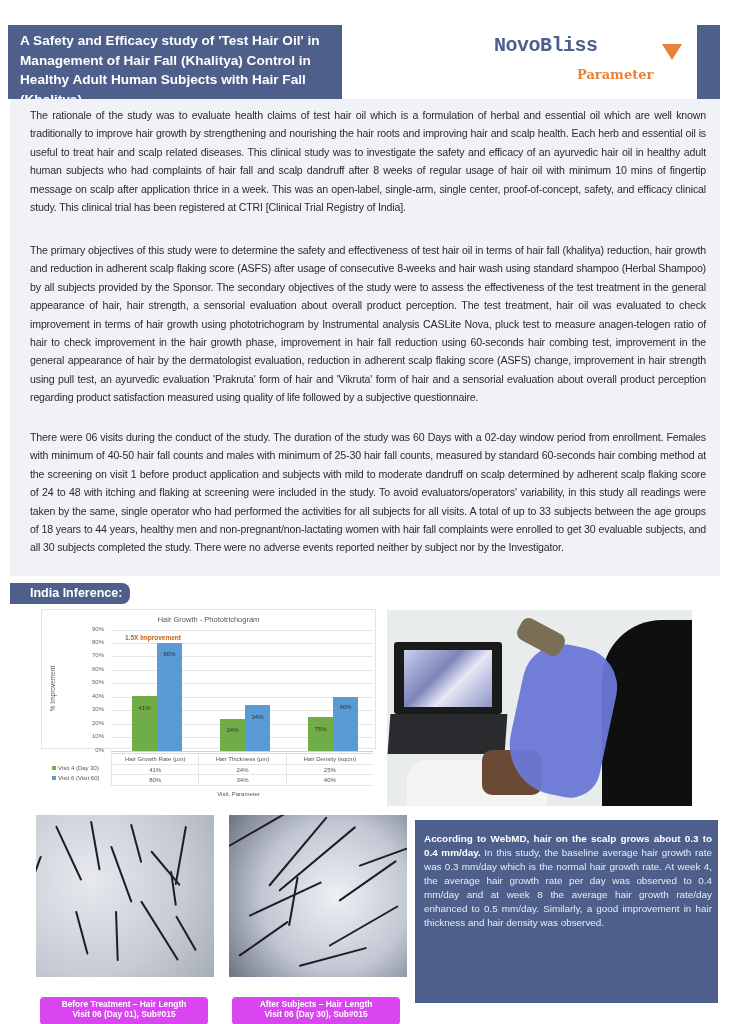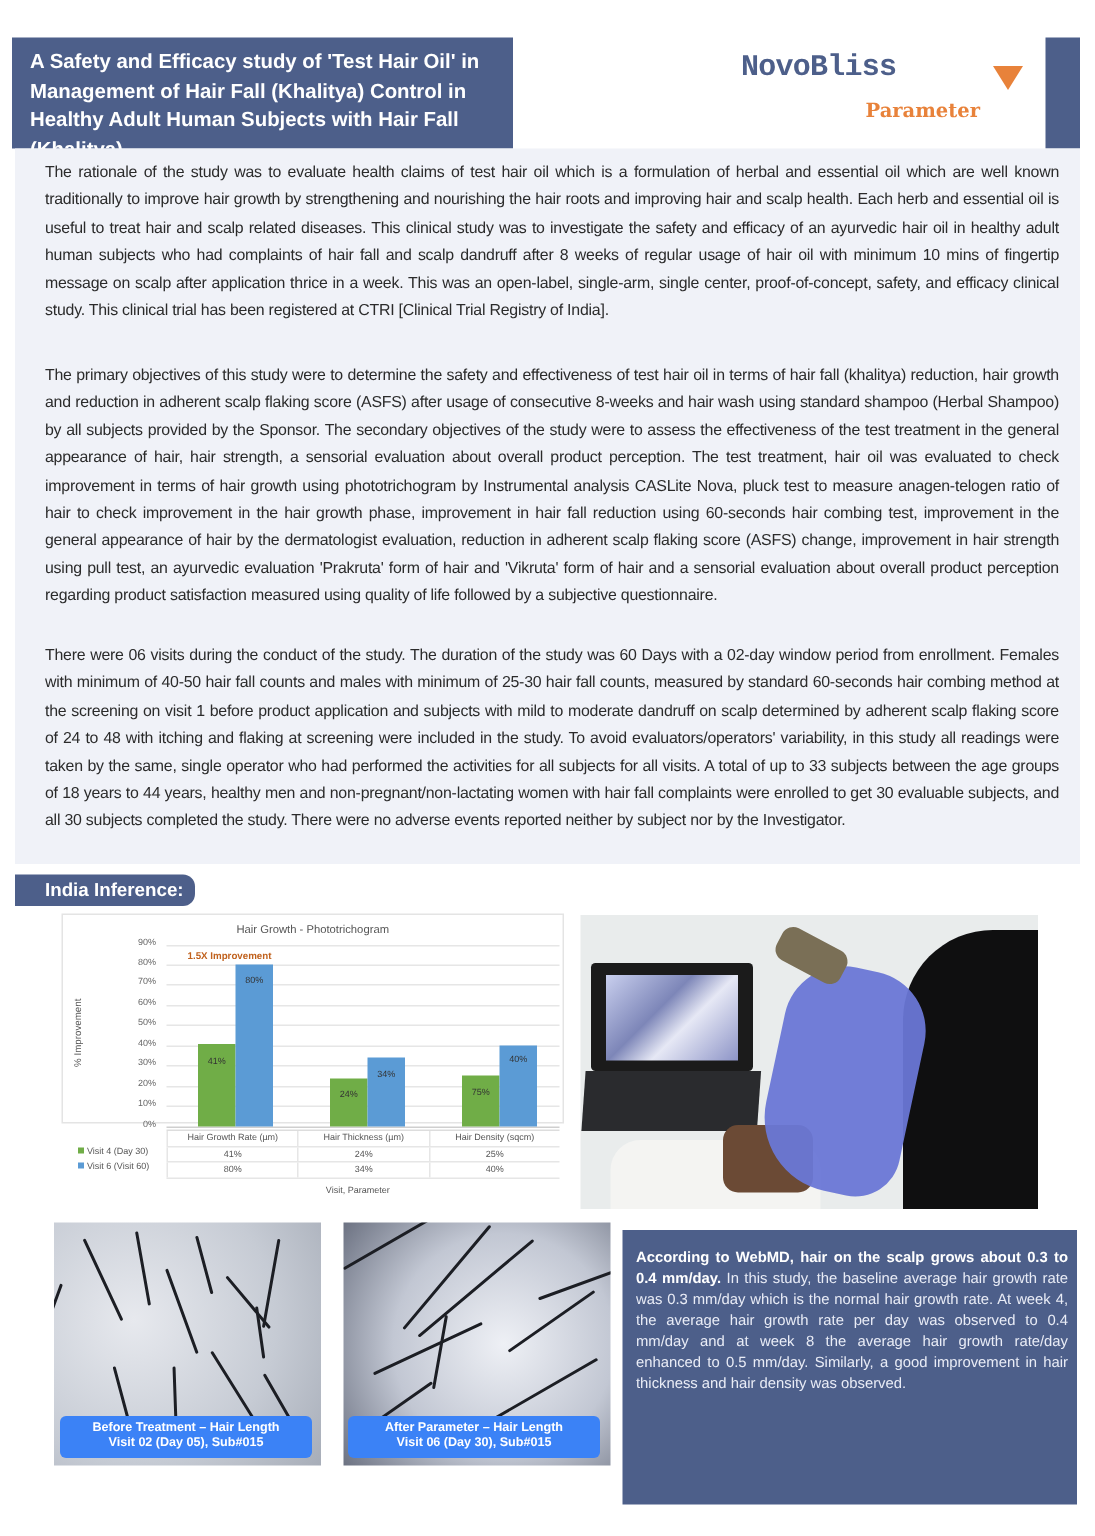--- a/index.html
+++ b/index.html
@@ -60,7 +60,7 @@
   .tricho.after { left: 229px; background: radial-gradient(circle at 60% 50%, #eef0f5 0%, #c2c7d3 55%, #6c7282 100%); }
   .hair { position: absolute; height: 2px; background: #1c1e24; transform-origin: left center; border-radius: 1px; }
 
-  .cap { position: absolute; top: 944px; width: 168px; height: 28px; background: #3b82f6; border-radius: 4px; color: #fff; font-weight: bold; font-size: 8.4px; text-align: center; line-height: 10px; padding-top: 2px; }
+  .cap { position: absolute; top: 997px; width: 168px; height: 28px; background: #d946ef; border-radius: 4px; color: #fff; font-weight: bold; font-size: 8.4px; text-align: center; line-height: 10px; padding-top: 2px; }
   .cap.before { left: 40px; }
   .cap.after { left: 232px; }
 

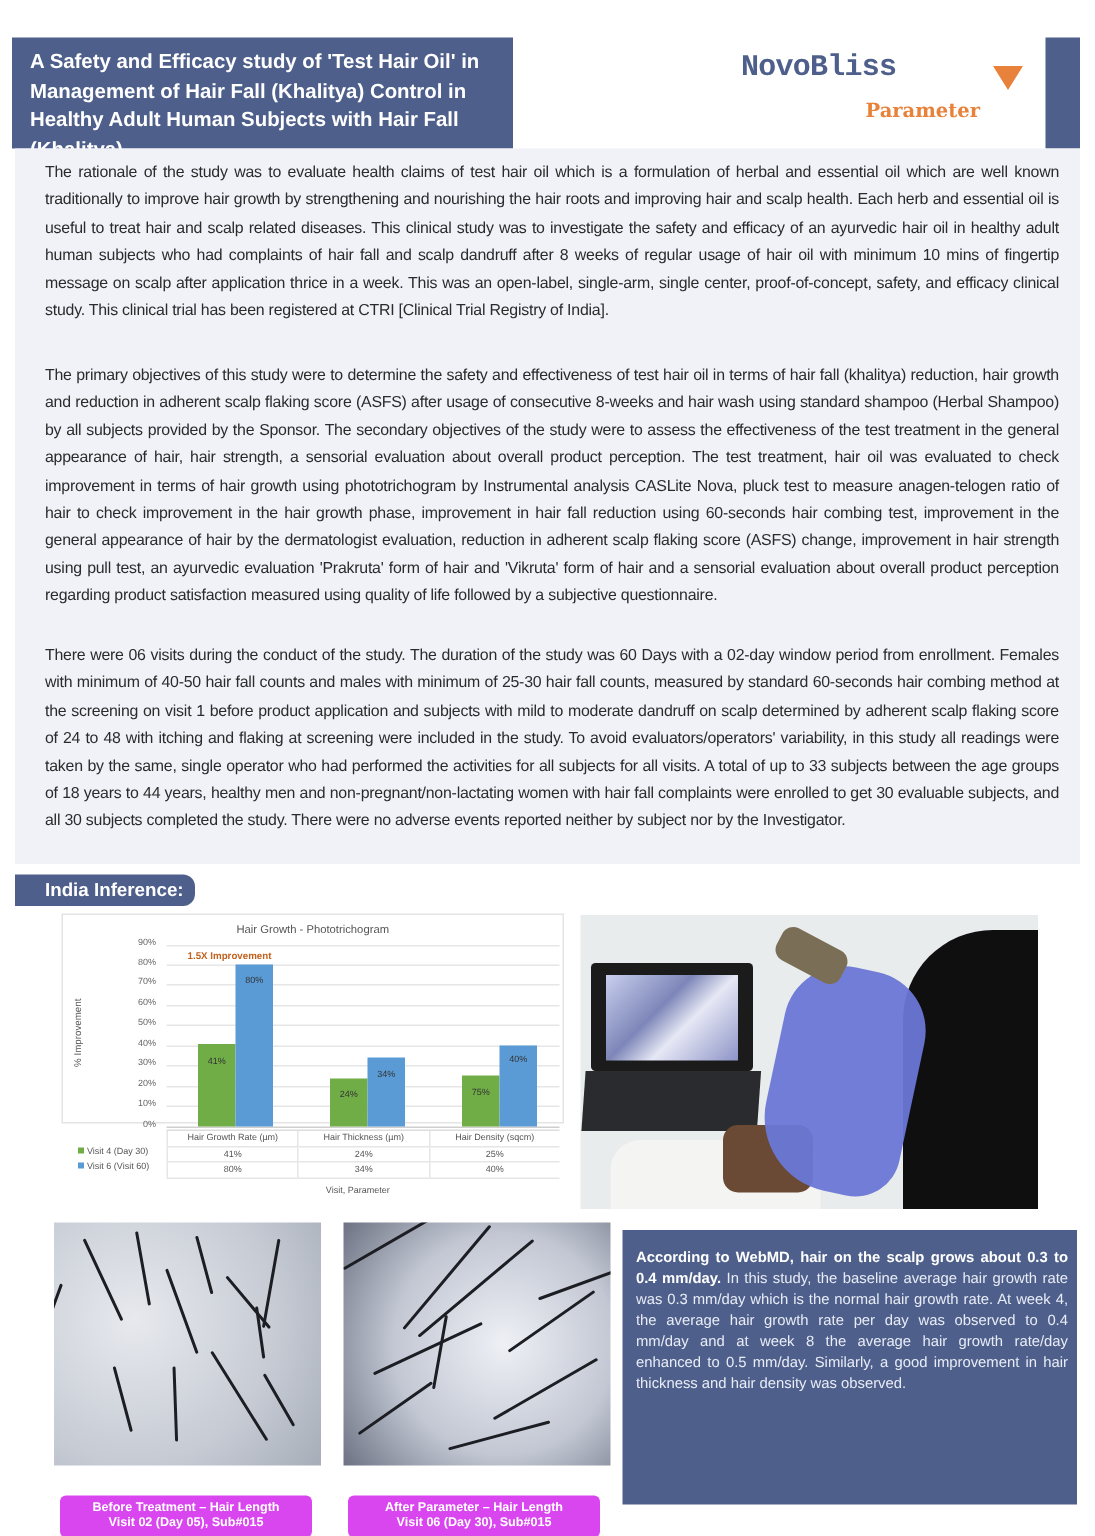--- a/index.html
+++ b/index.html
@@ -200,7 +200,7 @@
   <div>Visit 02 (Day 05), Sub#015</div>
 </div>
 <div class="cap after">
-  <div>After Parameter – Hair Length</div>
+  <div>After Subjects – Hair Length</div>
   <div>Visit 06 (Day 30), Sub#015</div>
 </div>
 

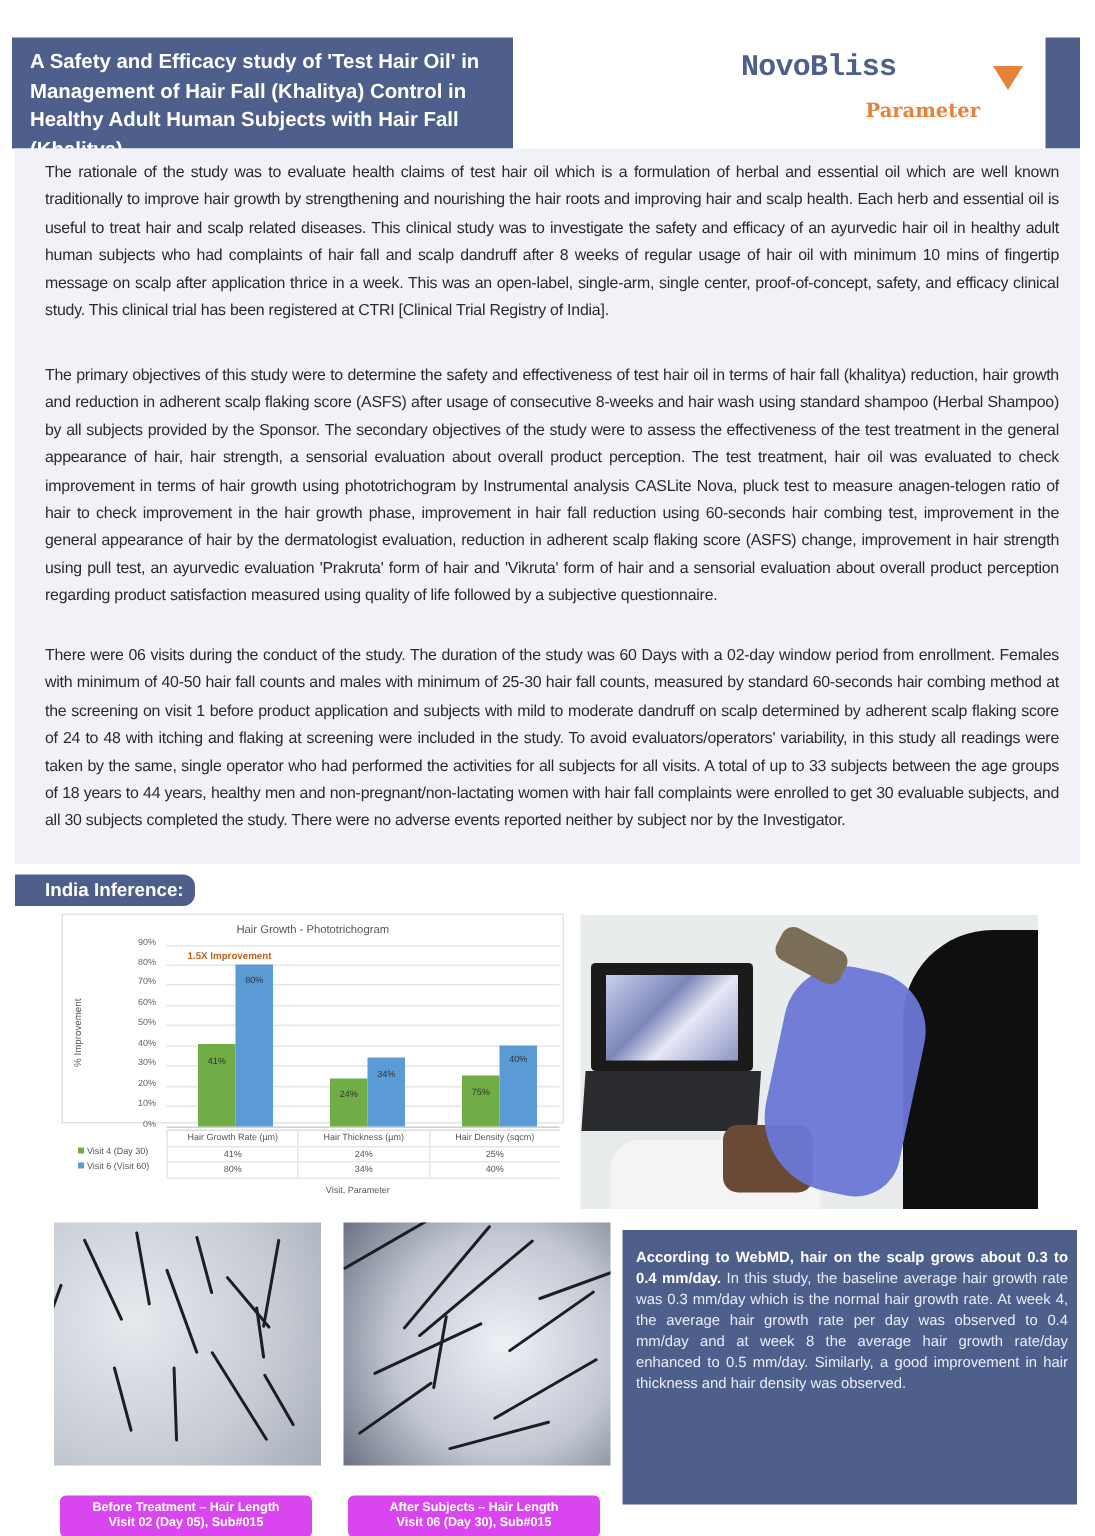--- a/index.html
+++ b/index.html
@@ -197,7 +197,7 @@
 
 <div class="cap before">
   <div>Before Treatment – Hair Length</div>
-  <div>Visit 02 (Day 05), Sub#015</div>
+  <div>Visit 06 (Day 01), Sub#015</div>
 </div>
 <div class="cap after">
   <div>After Subjects – Hair Length</div>

